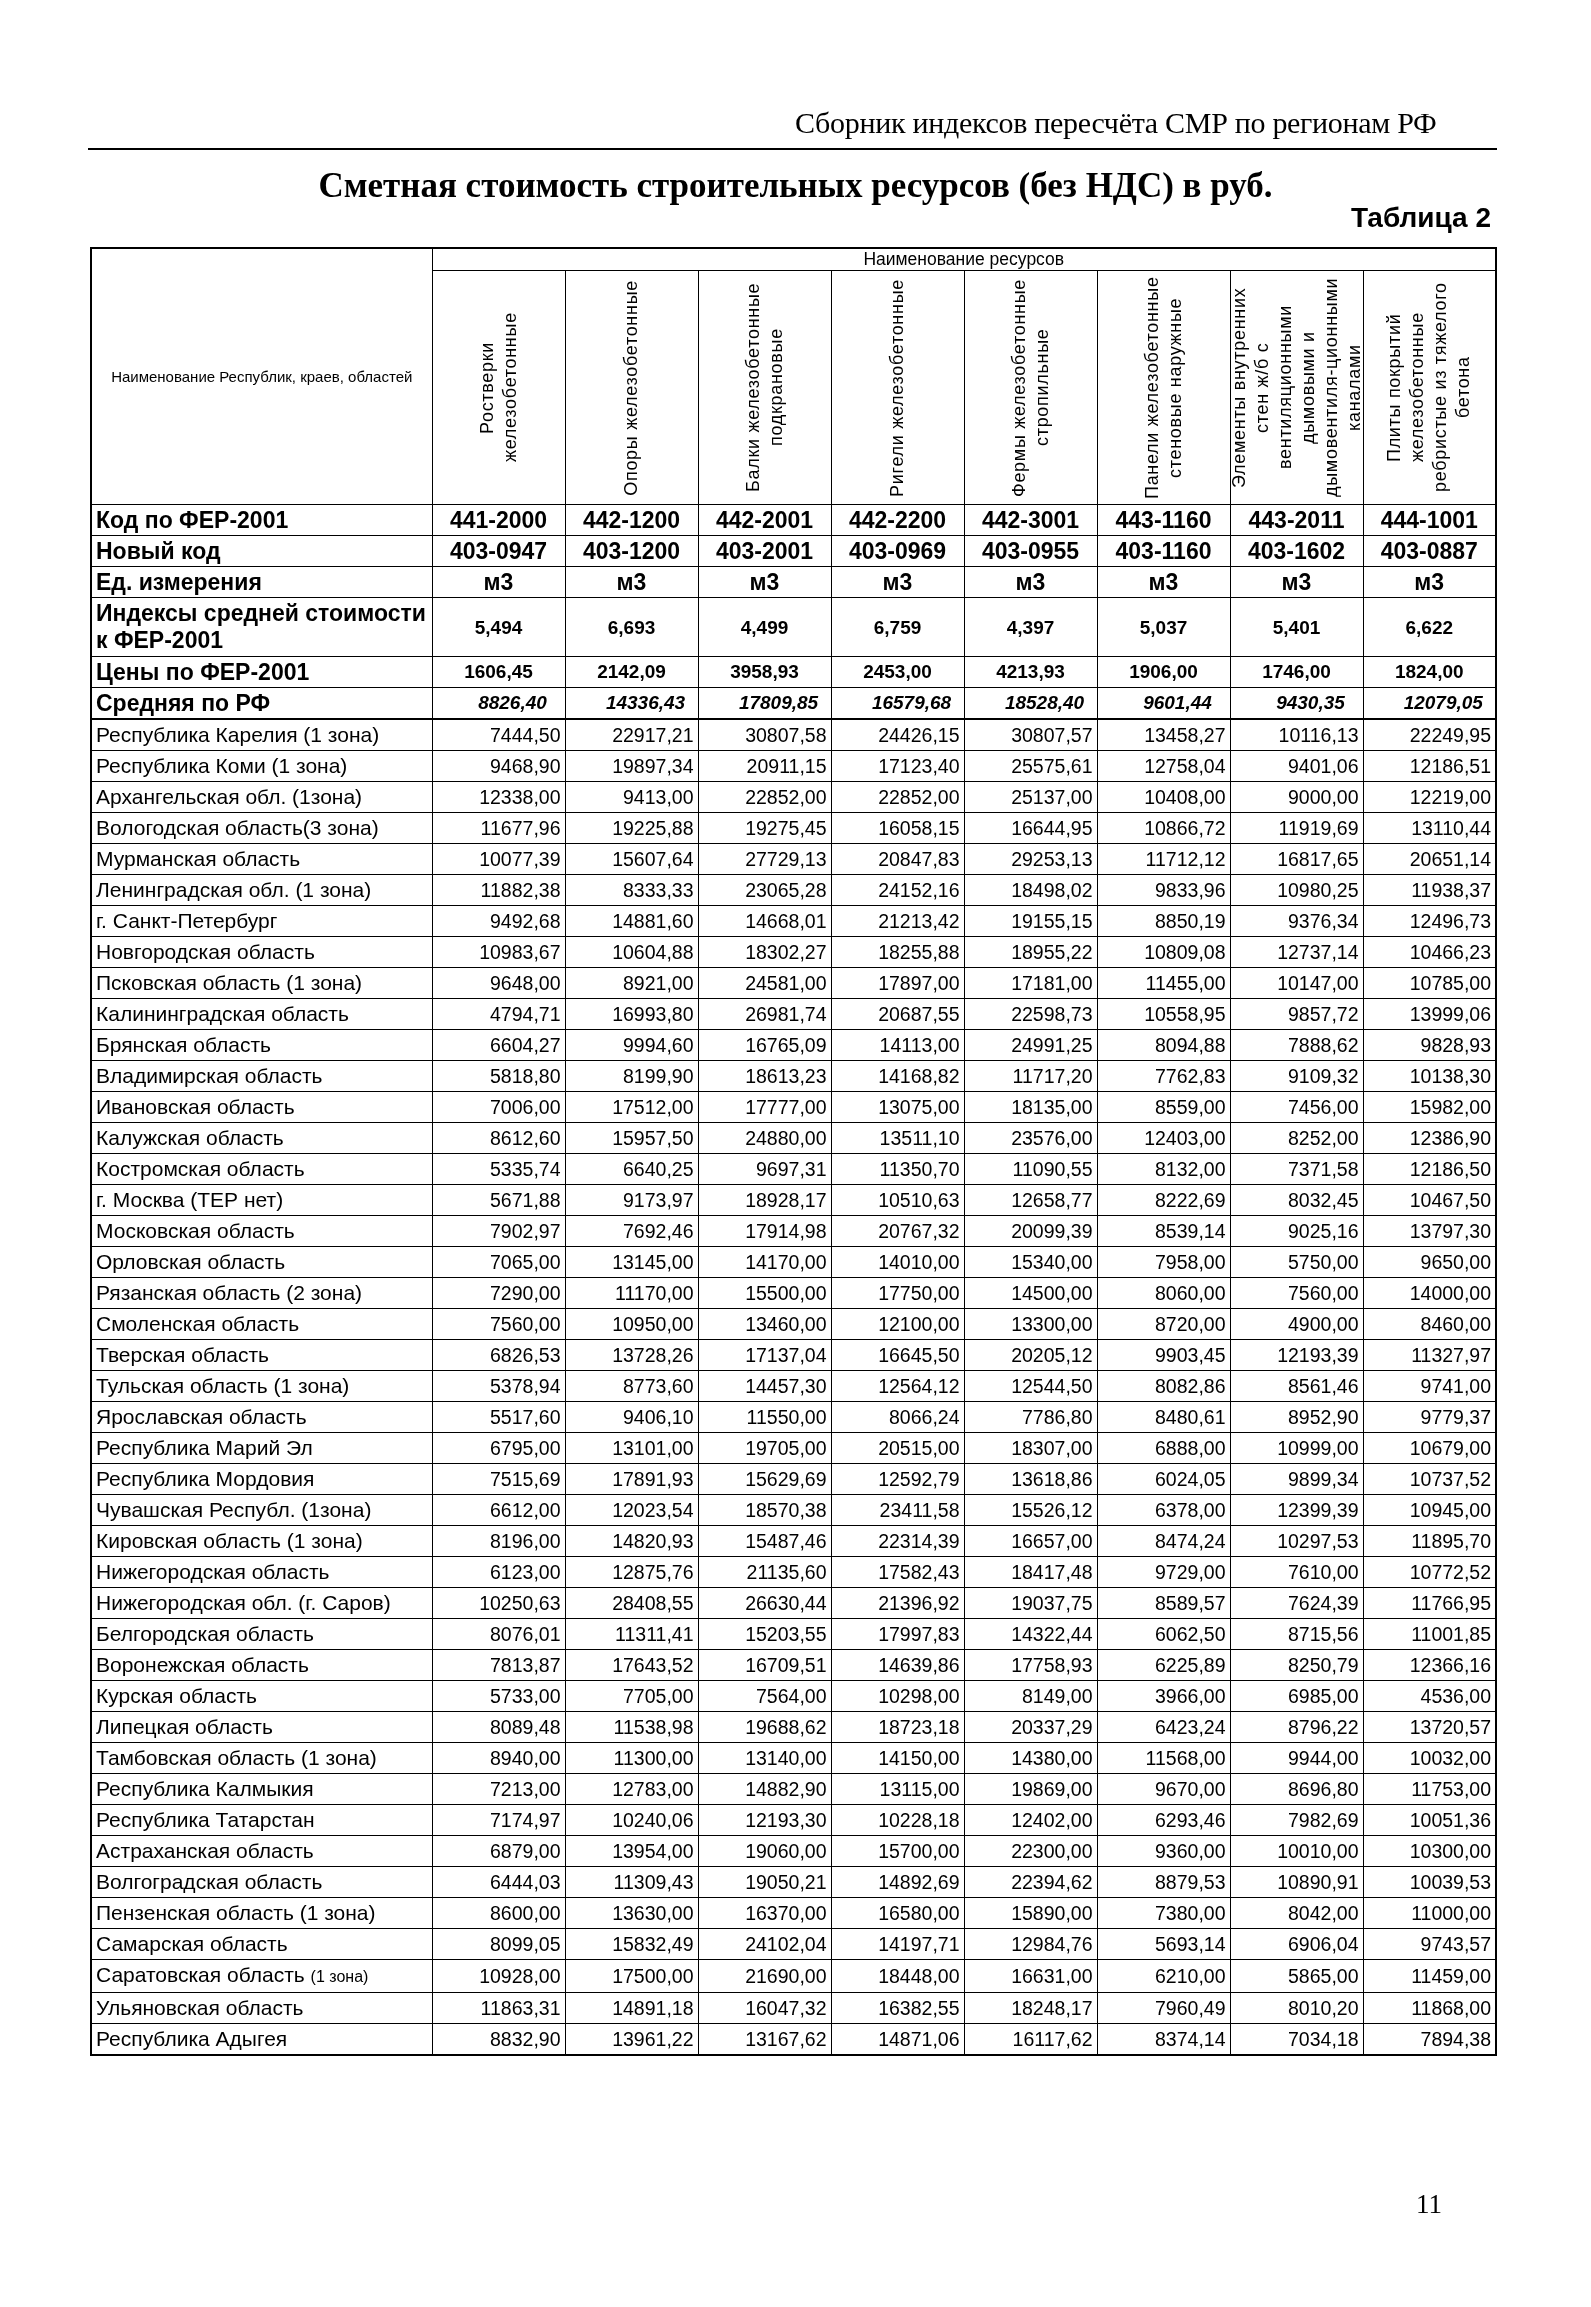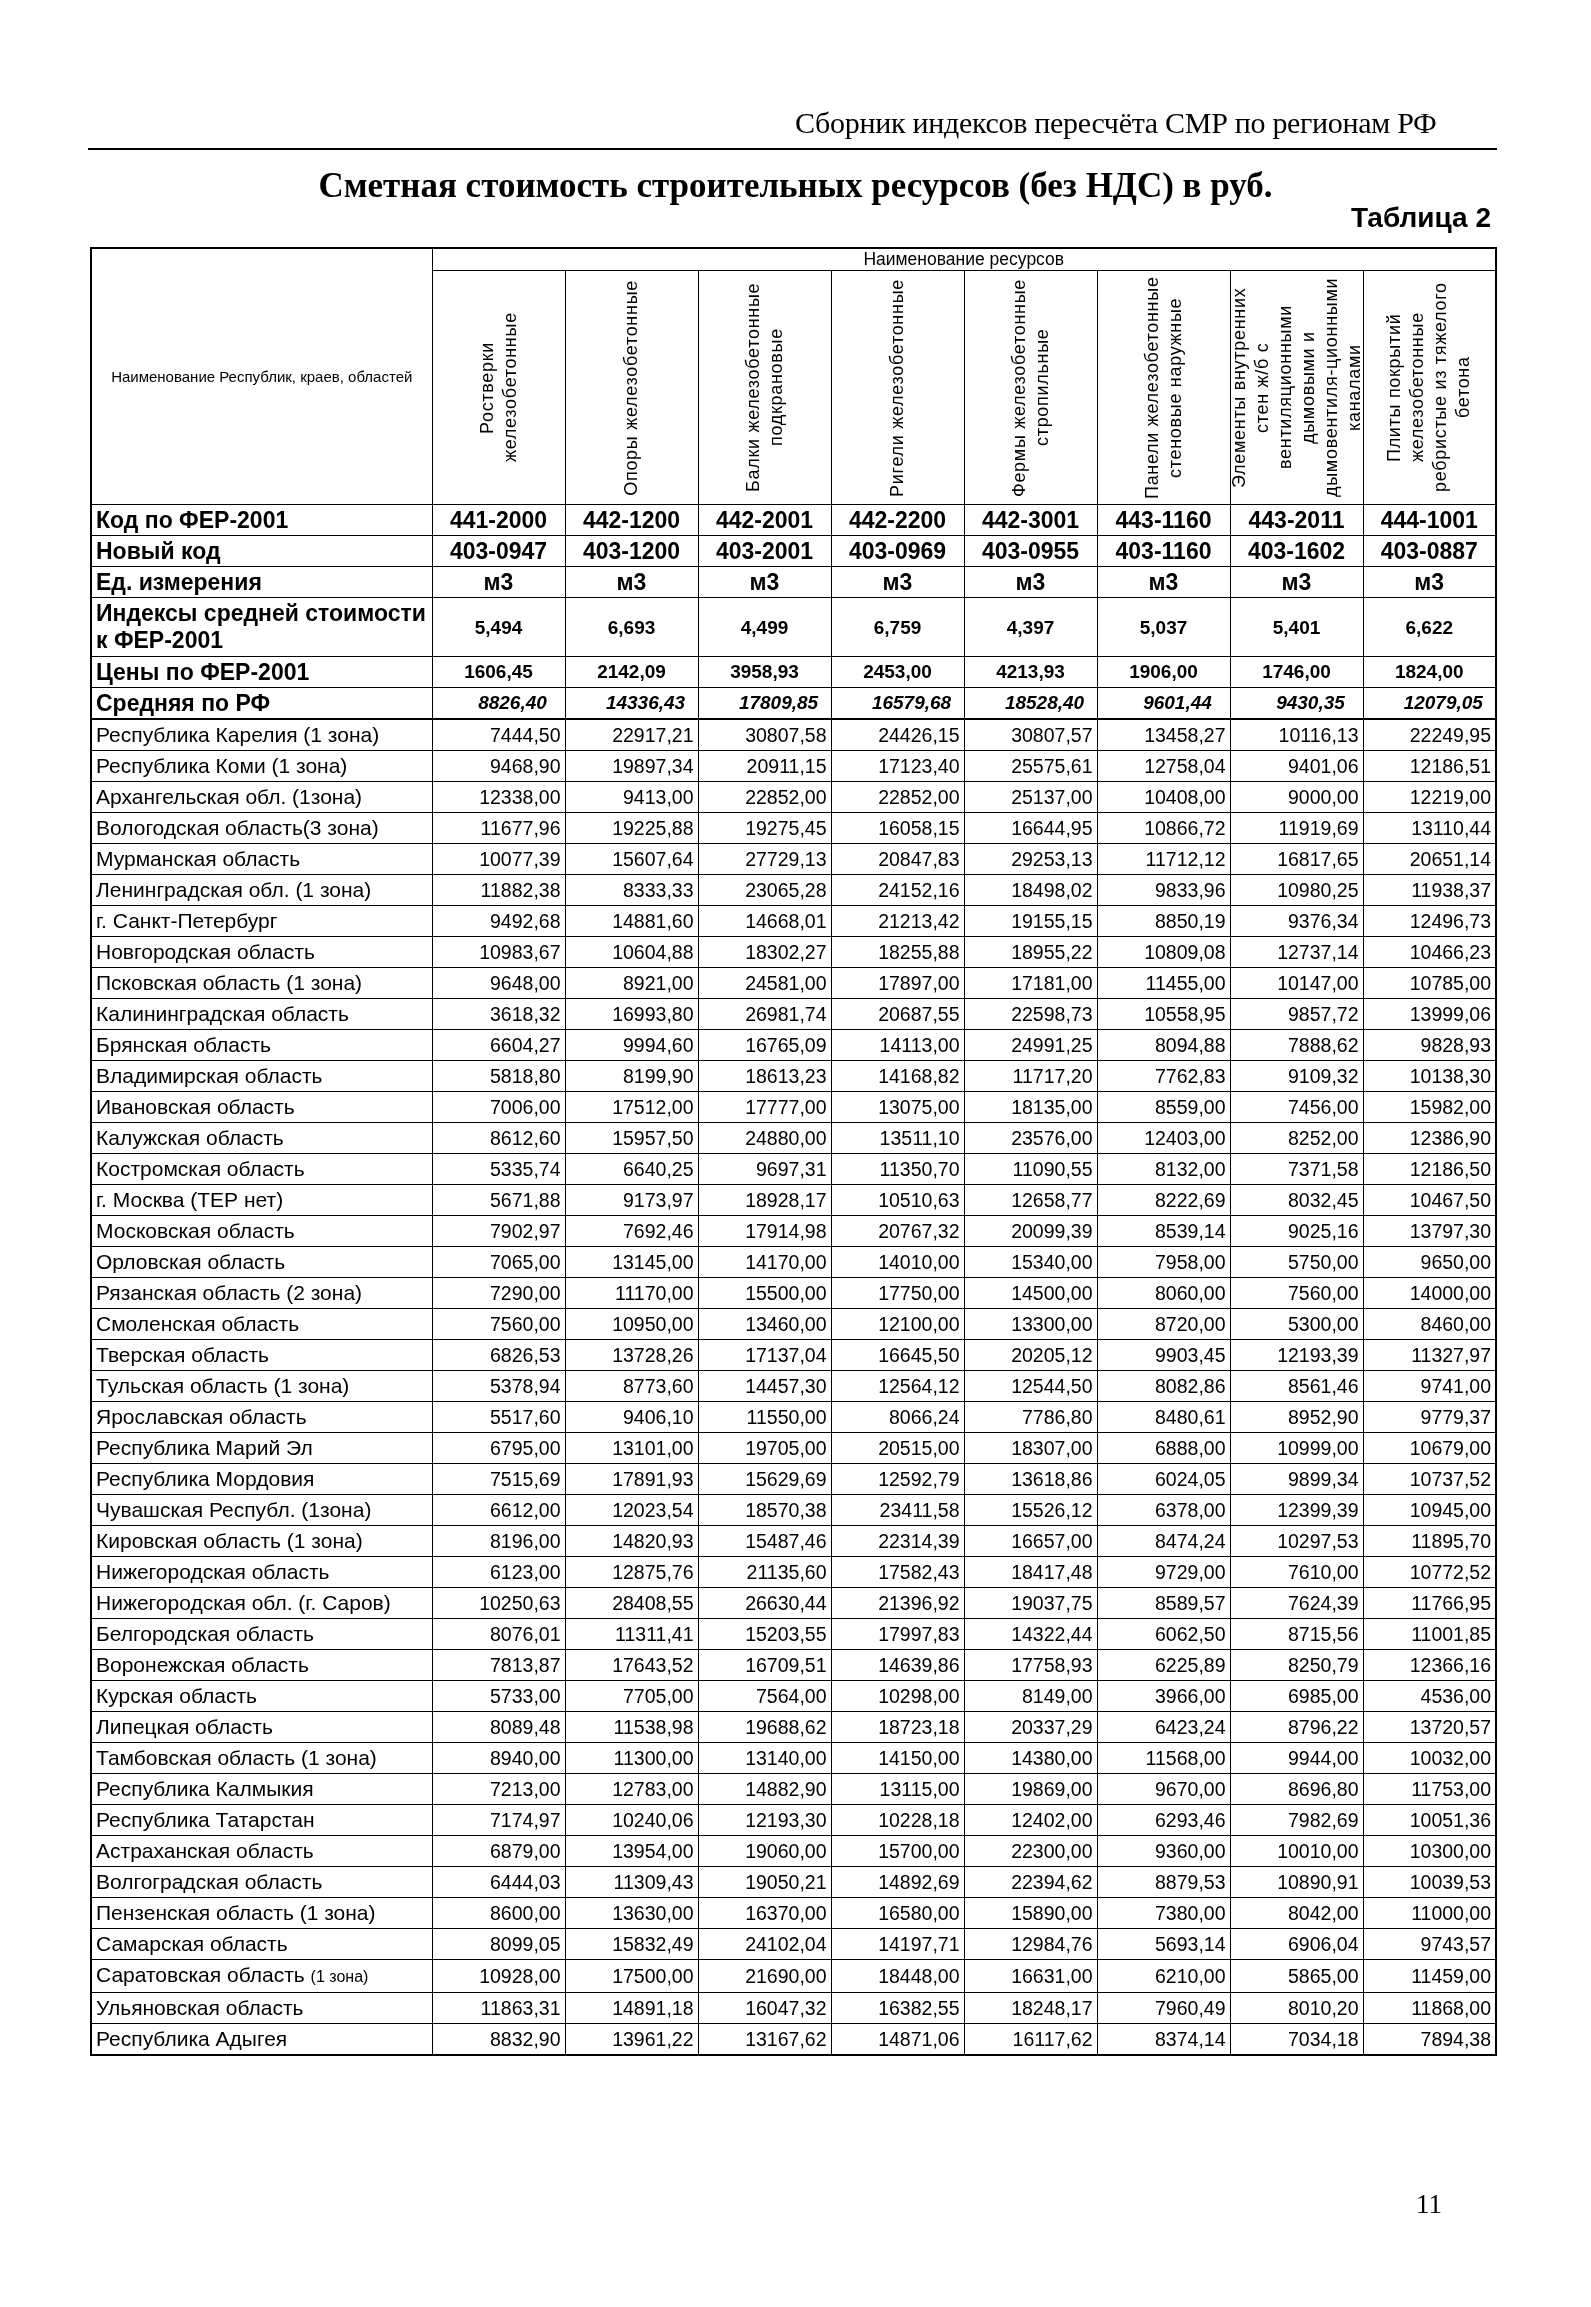--- a/index.html
+++ b/index.html
@@ -292,7 +292,7 @@
       </tr>
       <tr class="row">
         <td class="lbl"><span>Калининградская область</span></td>
-        <td class="val">3618,32</td>
+        <td class="val">4794,71</td>
         <td class="val">16993,80</td>
         <td class="val">26981,74</td>
         <td class="val">20687,55</td>

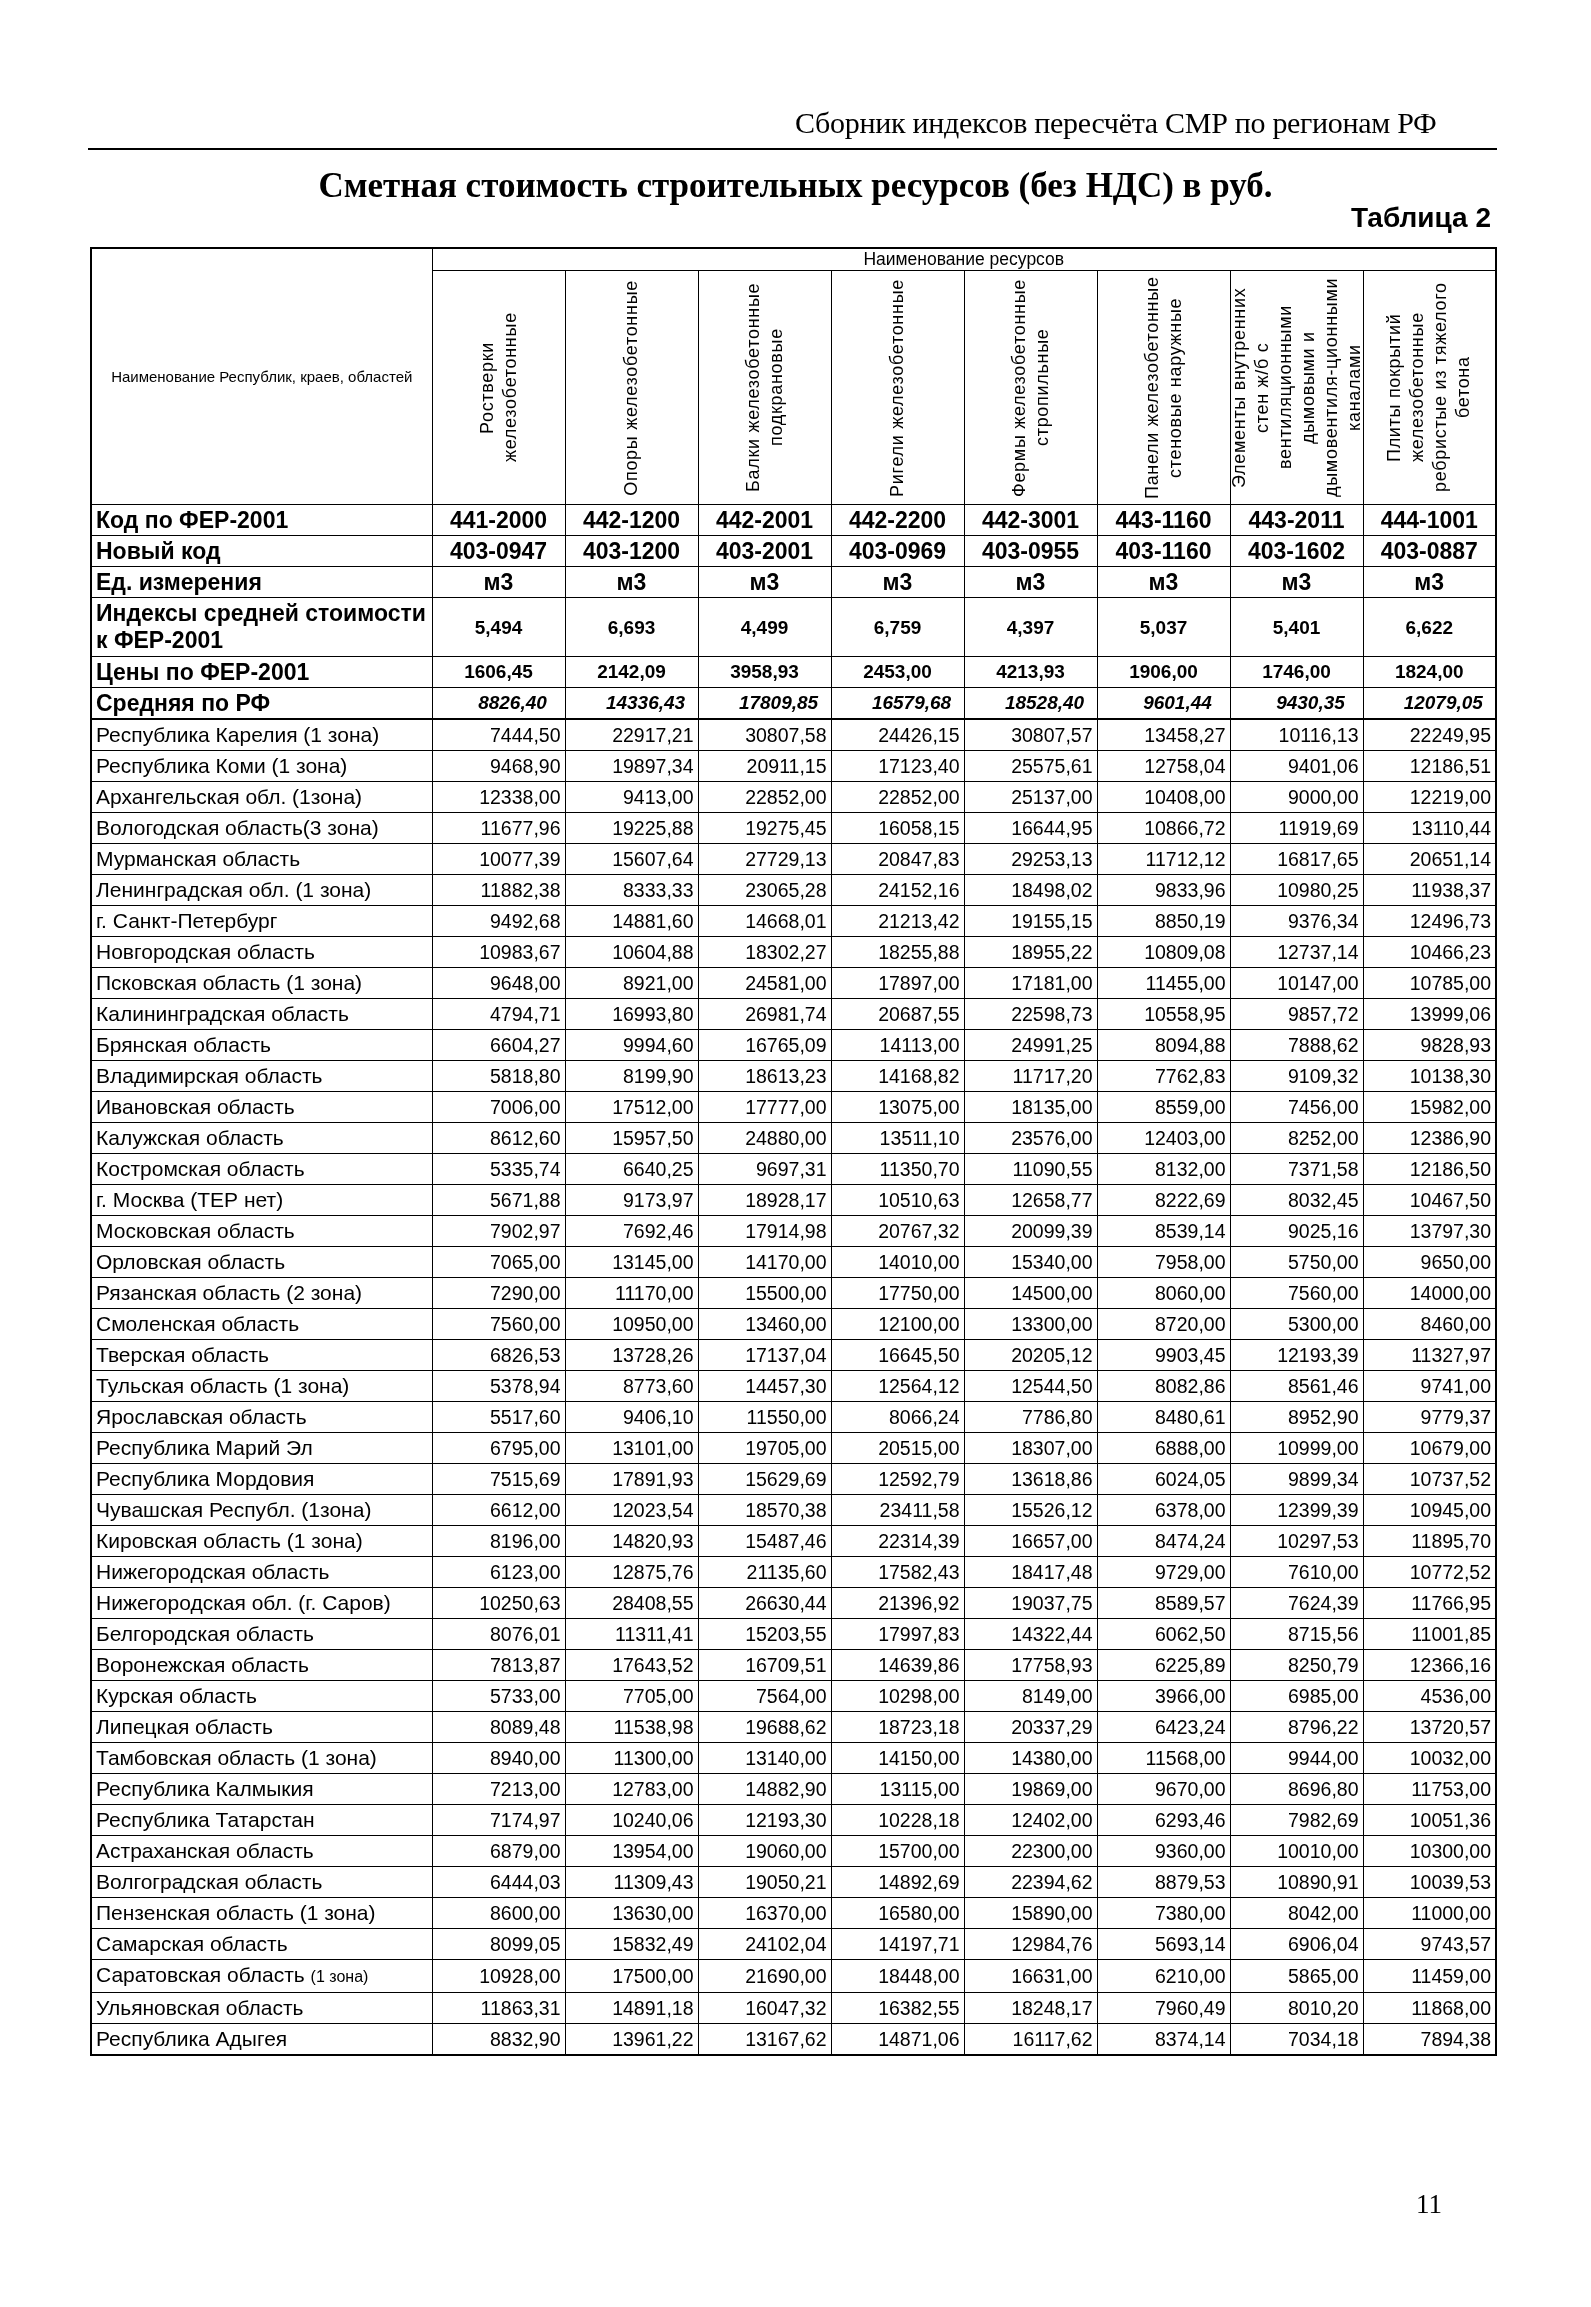--- a/index.html
+++ b/index.html
@@ -408,7 +408,7 @@
         <td class="val">12100,00</td>
         <td class="val">13300,00</td>
         <td class="val">8720,00</td>
-        <td class="val">5300,00</td>
+        <td class="val">4900,00</td>
         <td class="val">8460,00</td>
       </tr>
       <tr class="row">

